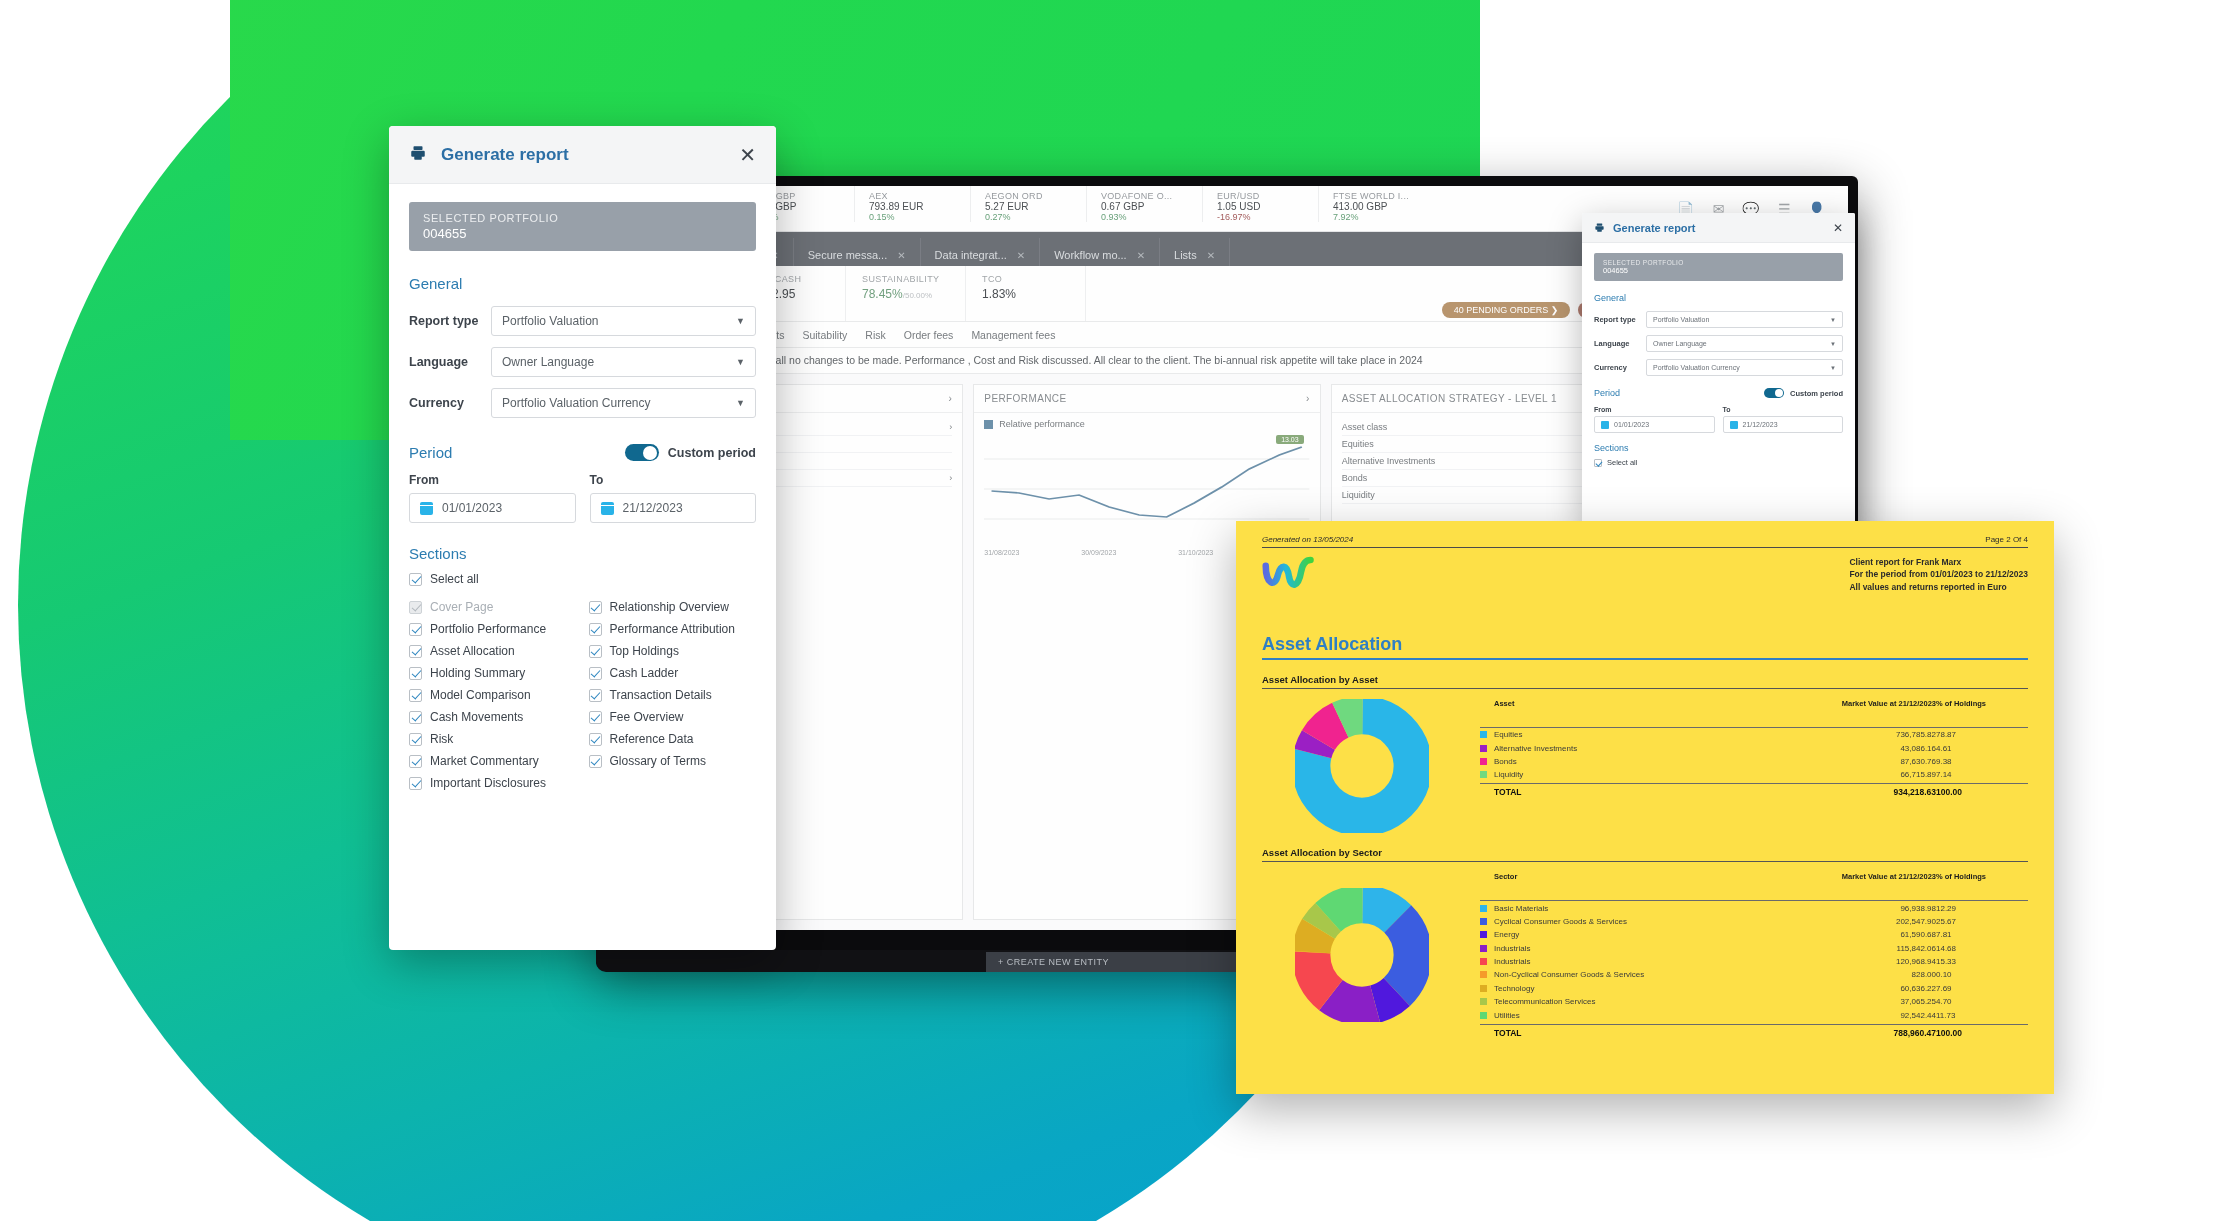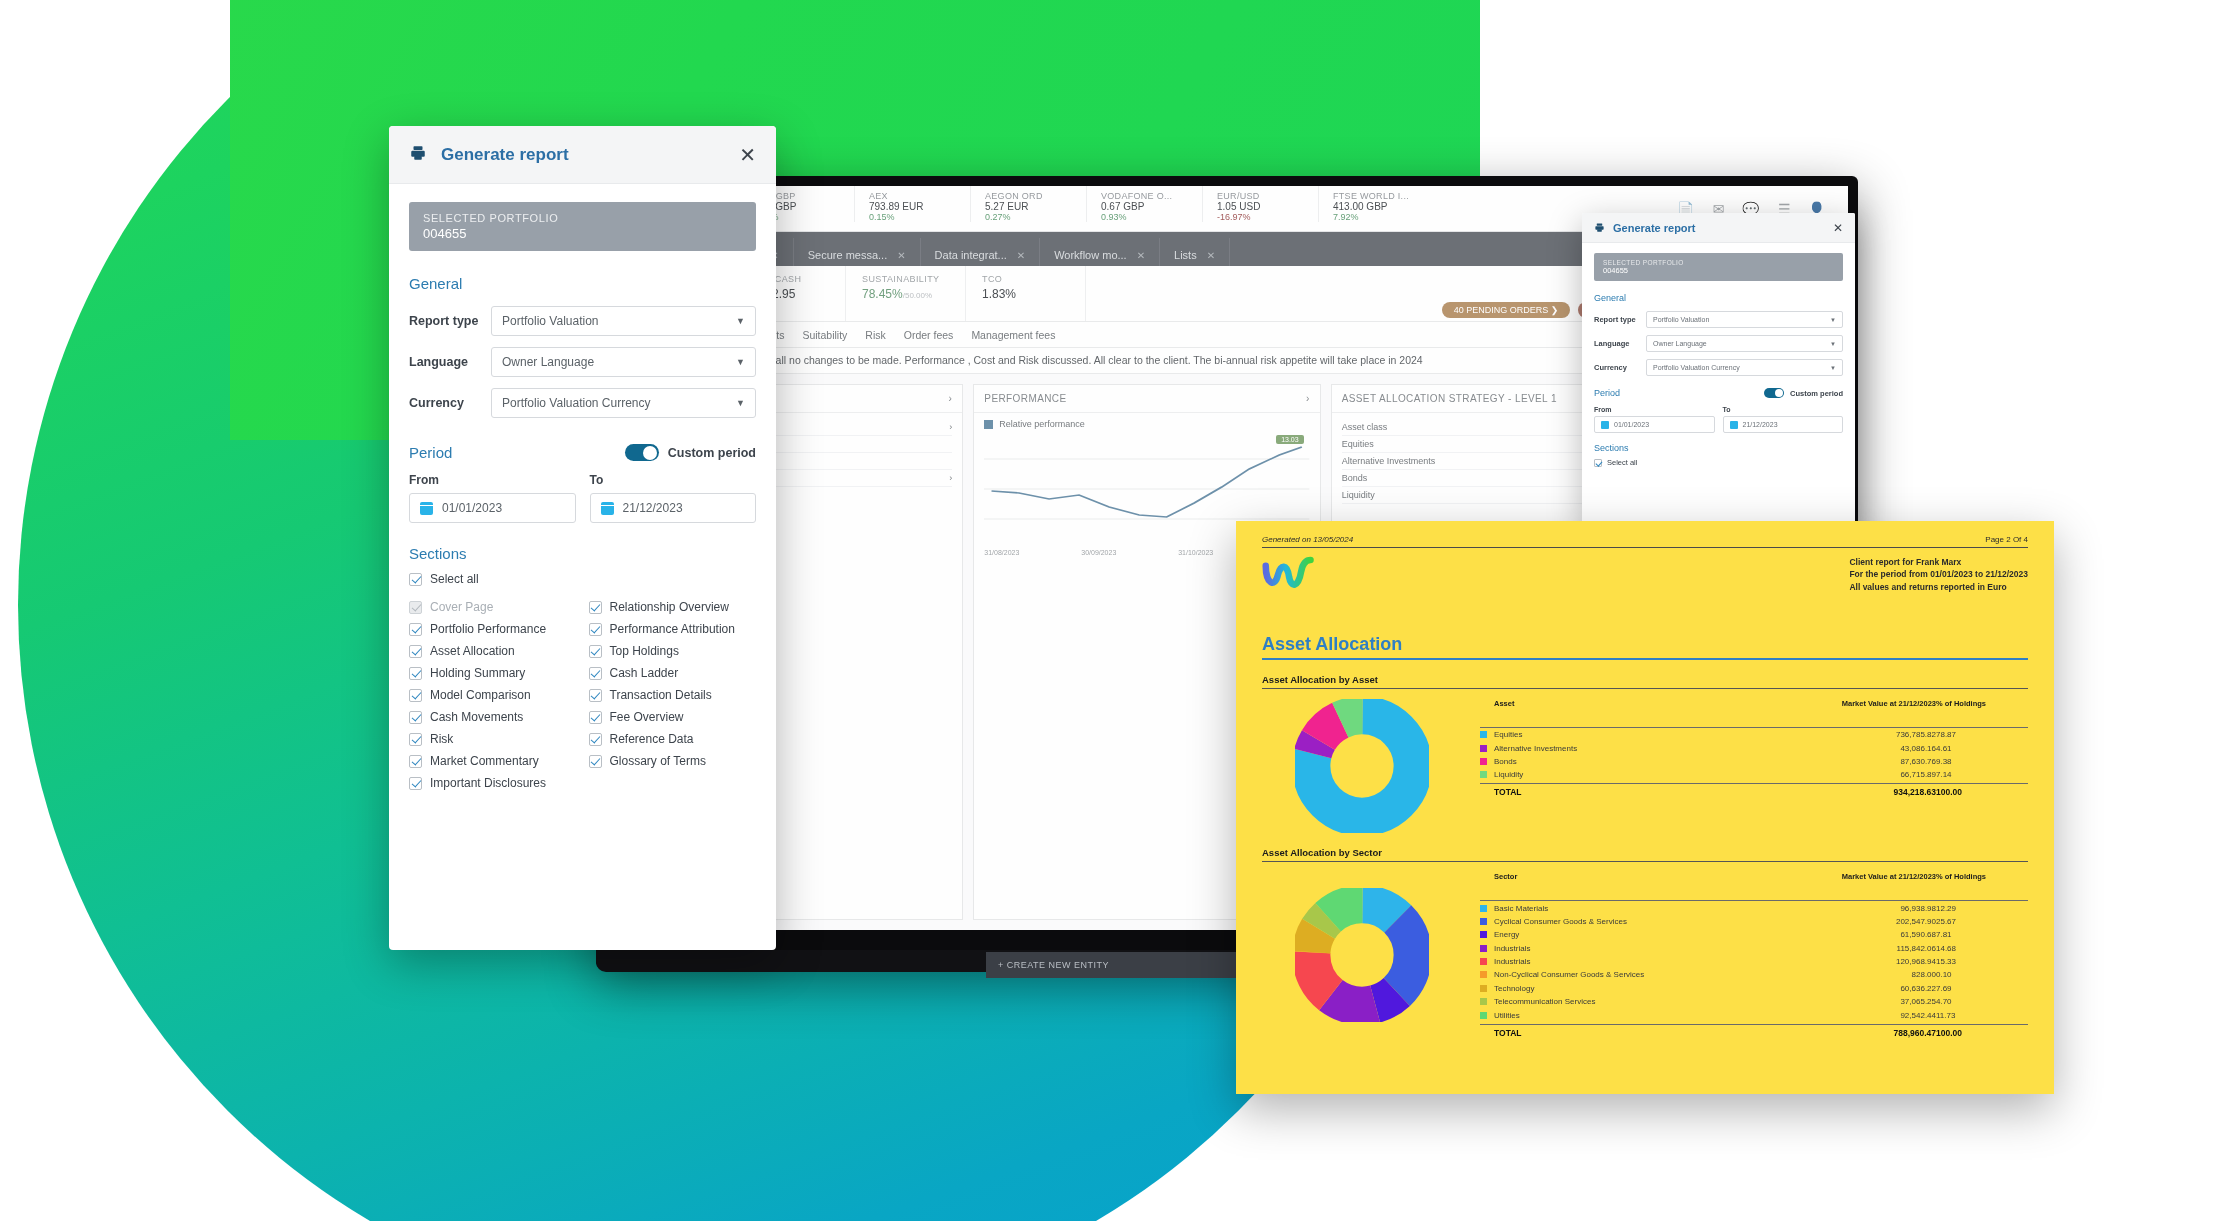--- a/index.html
+++ b/index.html
@@ -417,7 +417,7 @@
   </div>
   <div id="laptop-base"></div>
 
-  <div style="position:absolute;left:986px;top:952px;width:330px;height:26px;background:#3b3f46;color:#b9bec4;font-size:9px;display:flex;align-items:center;padding-left:12px;letter-spacing:.5px;">+ CREATE NEW ENTITY</div>
+  <div style="position:absolute;left:986px;top:952px;width:330px;height:20px;background:#3b3f46;color:#b9bec4;font-size:9px;display:flex;align-items:center;padding-left:12px;letter-spacing:.5px;">+ CREATE NEW ENTITY</div>
 
   <div id="dialog">
     <div class="dlg-head">

